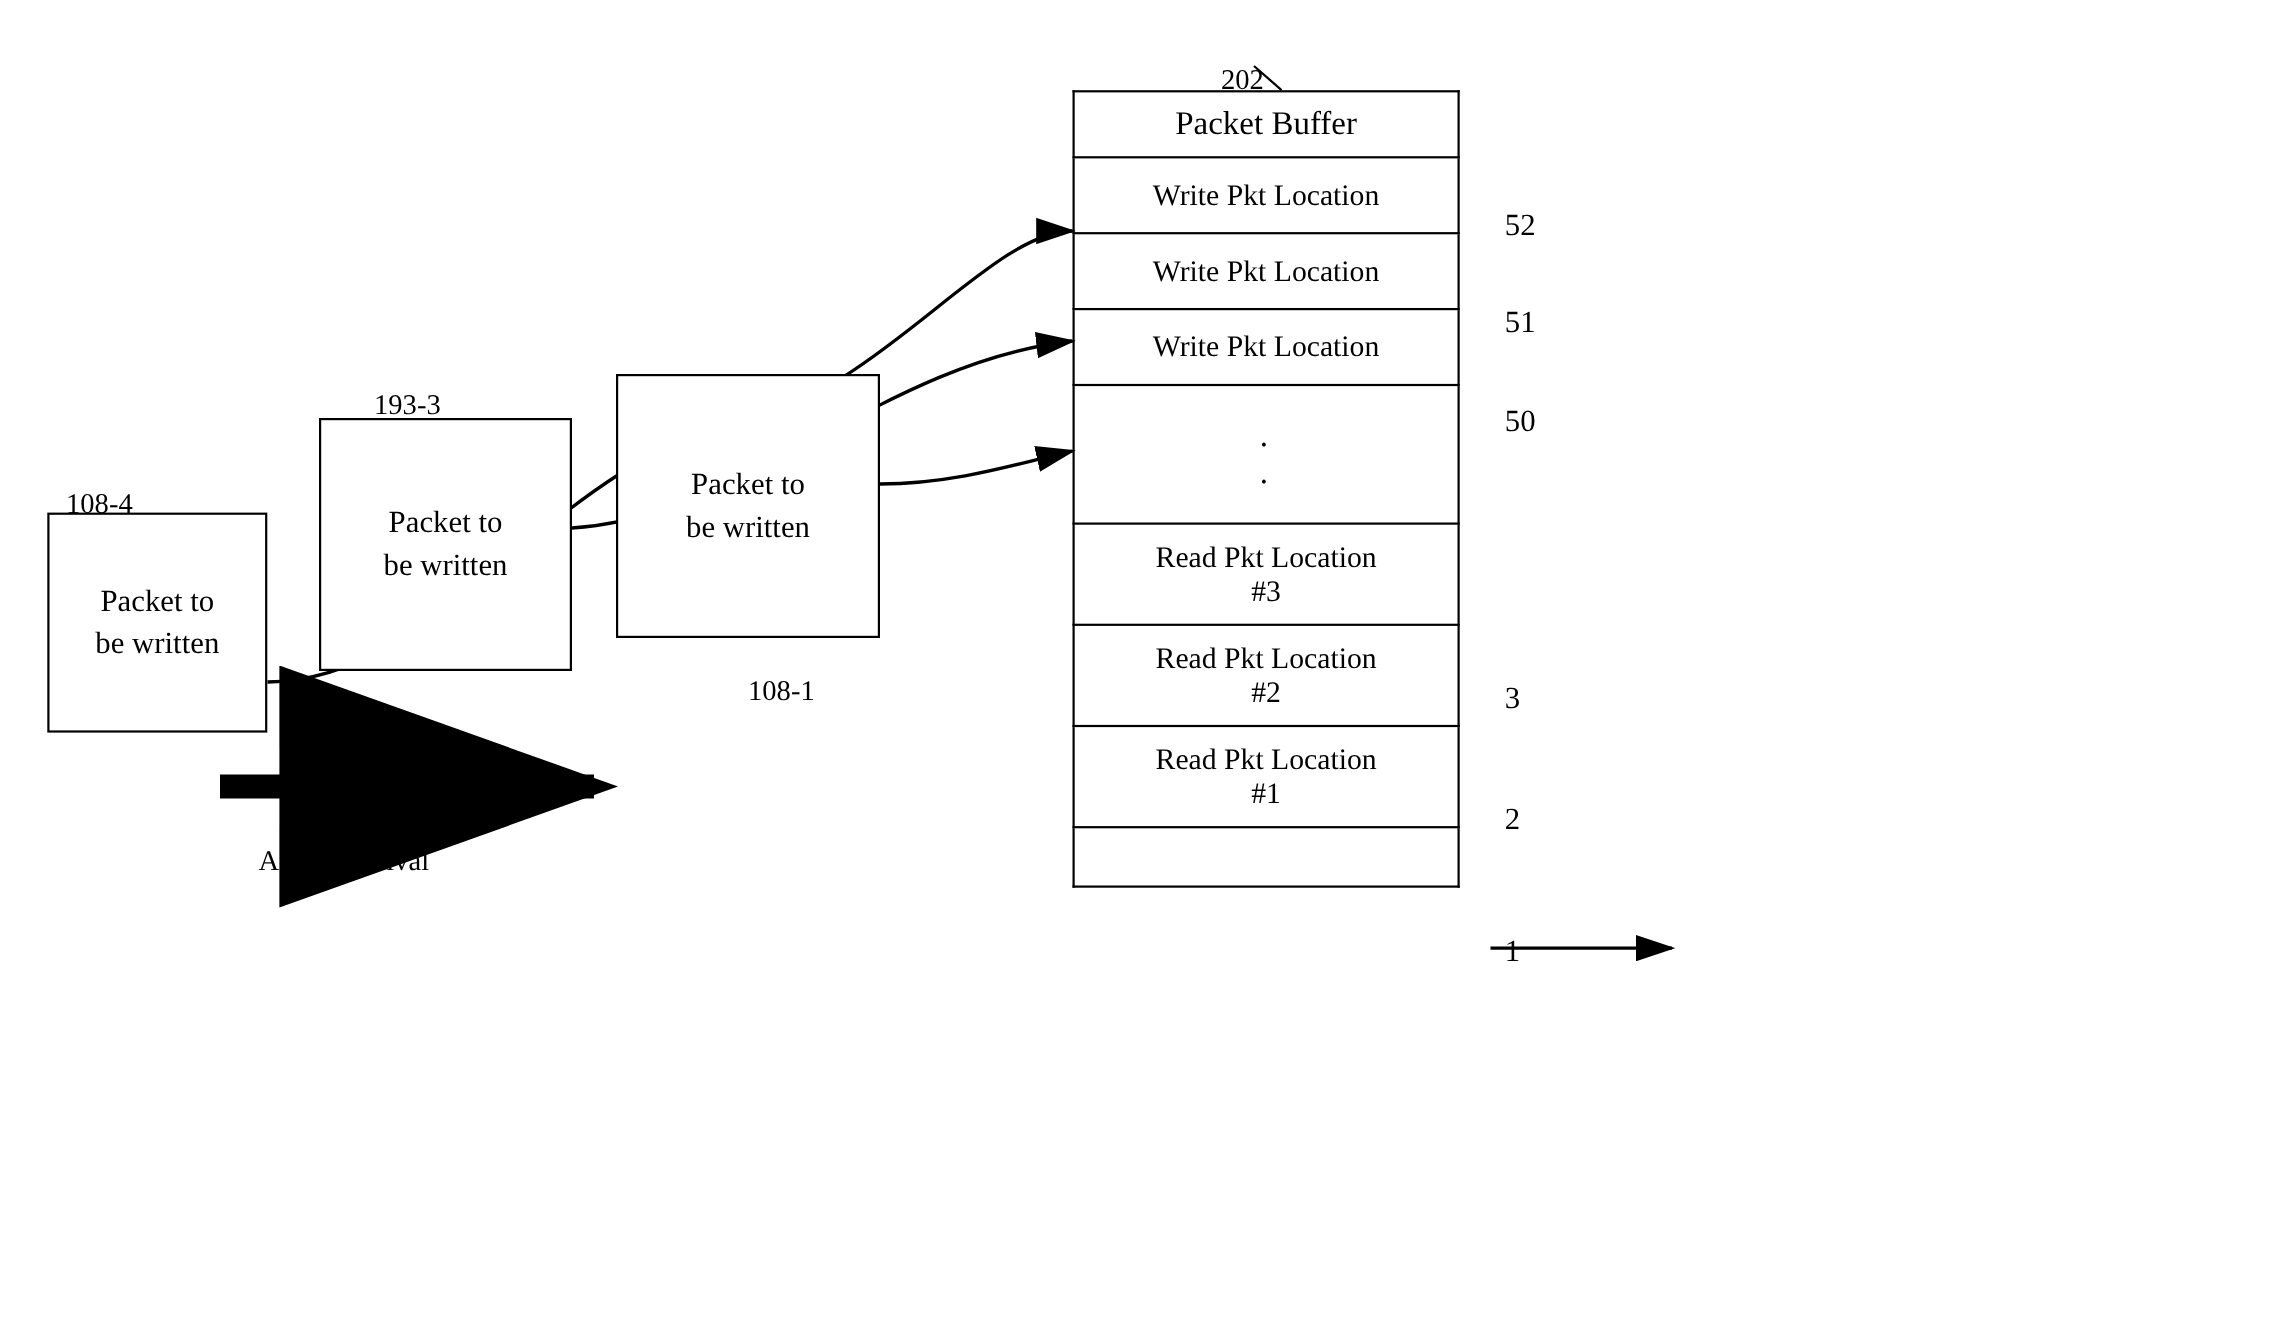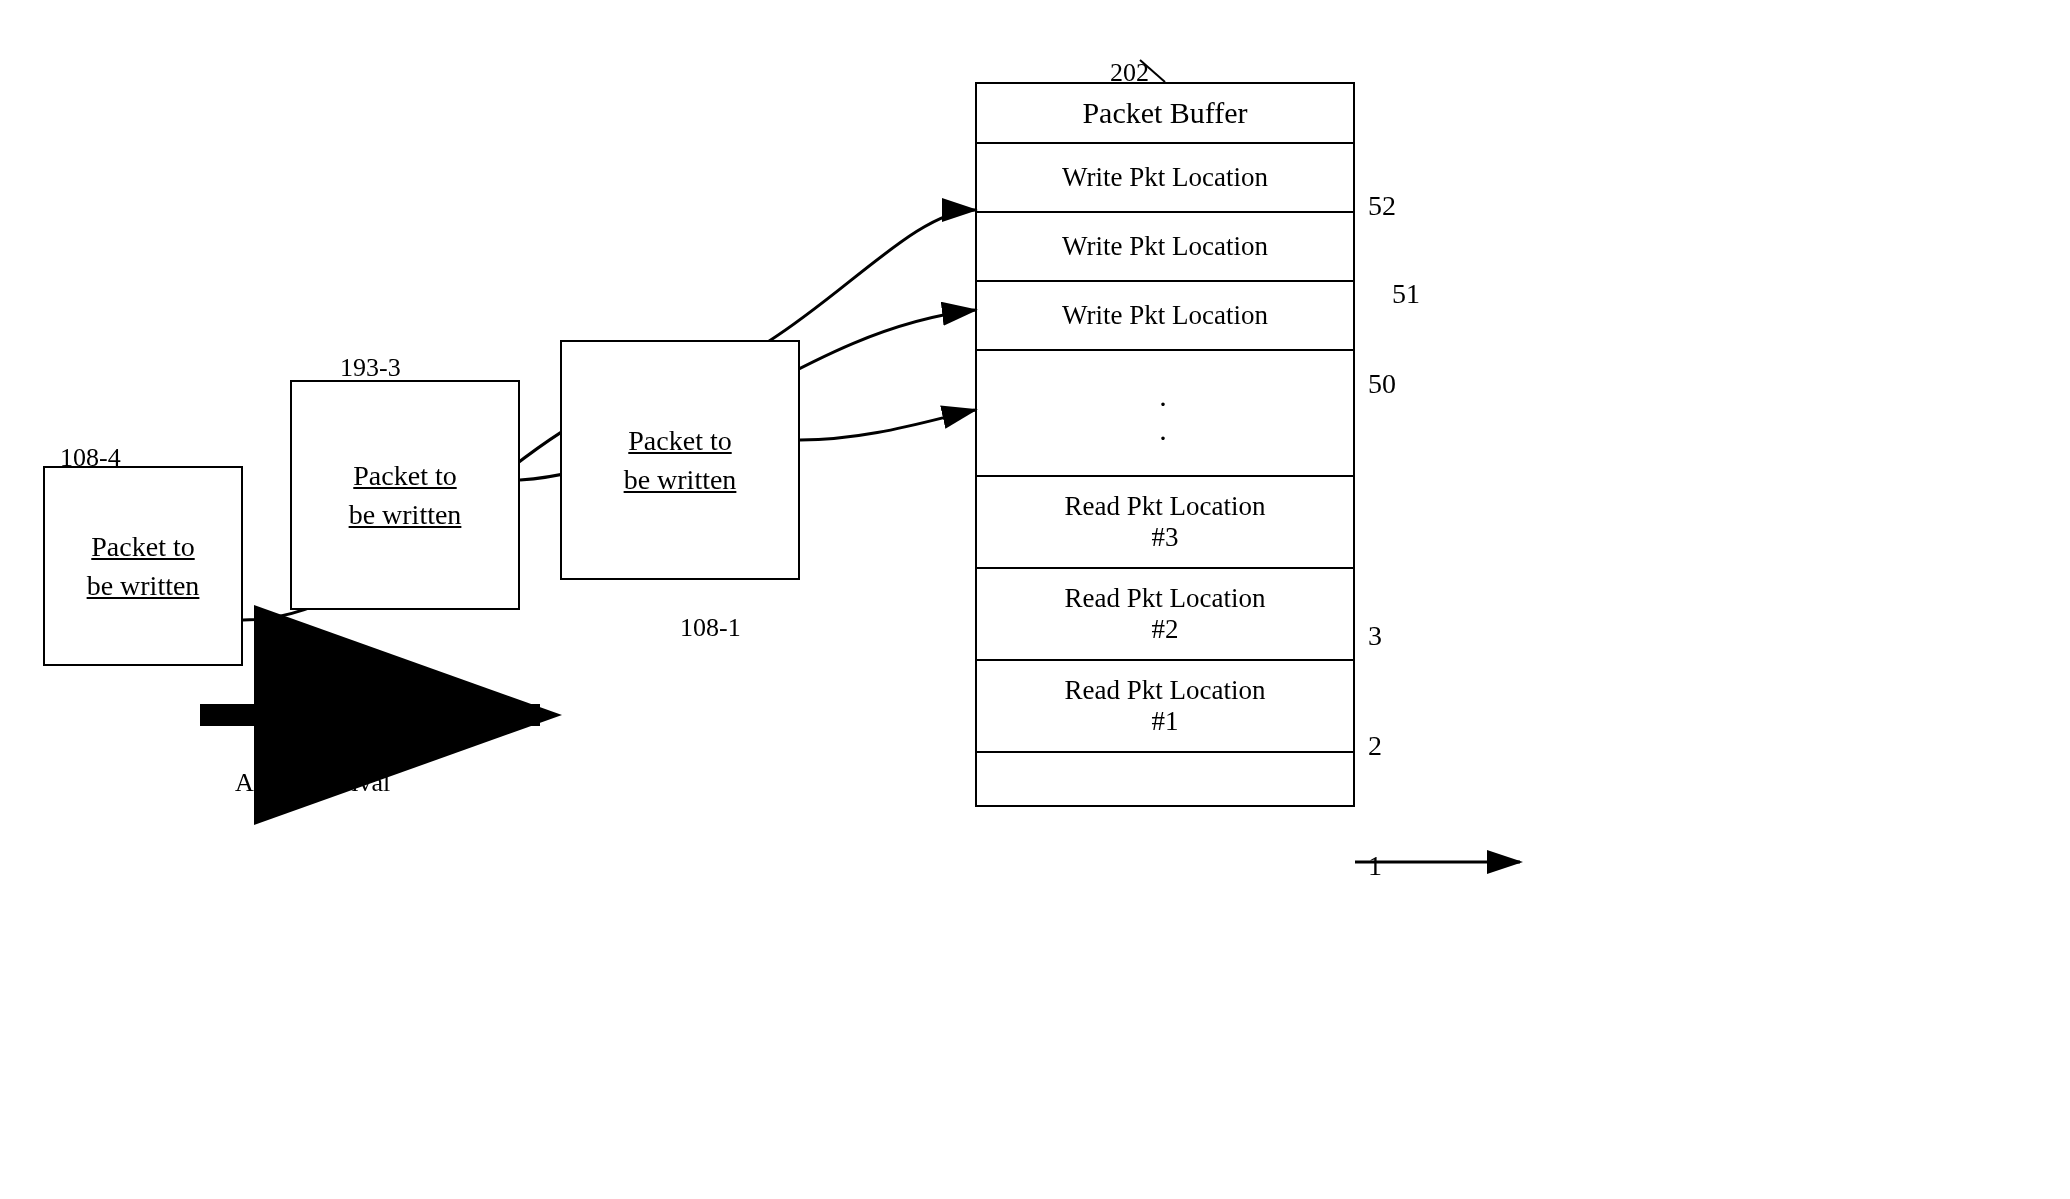--- a/index.html
+++ b/index.html
@@ -119,7 +119,7 @@
 
   <div class="label" style="left:235px;top:745px;">Arrival Arrival</div>
 
-  <table class="buffer-table" style="left:975px;top:82px;width:380px;">
+  <table class="buffer-table" style="left:975px;top:82px;width:352px;">
     <tbody>
         <tr>
       <td class="buffer-header" colspan="1" style="font-size:30px;">Packet Buffer</td>

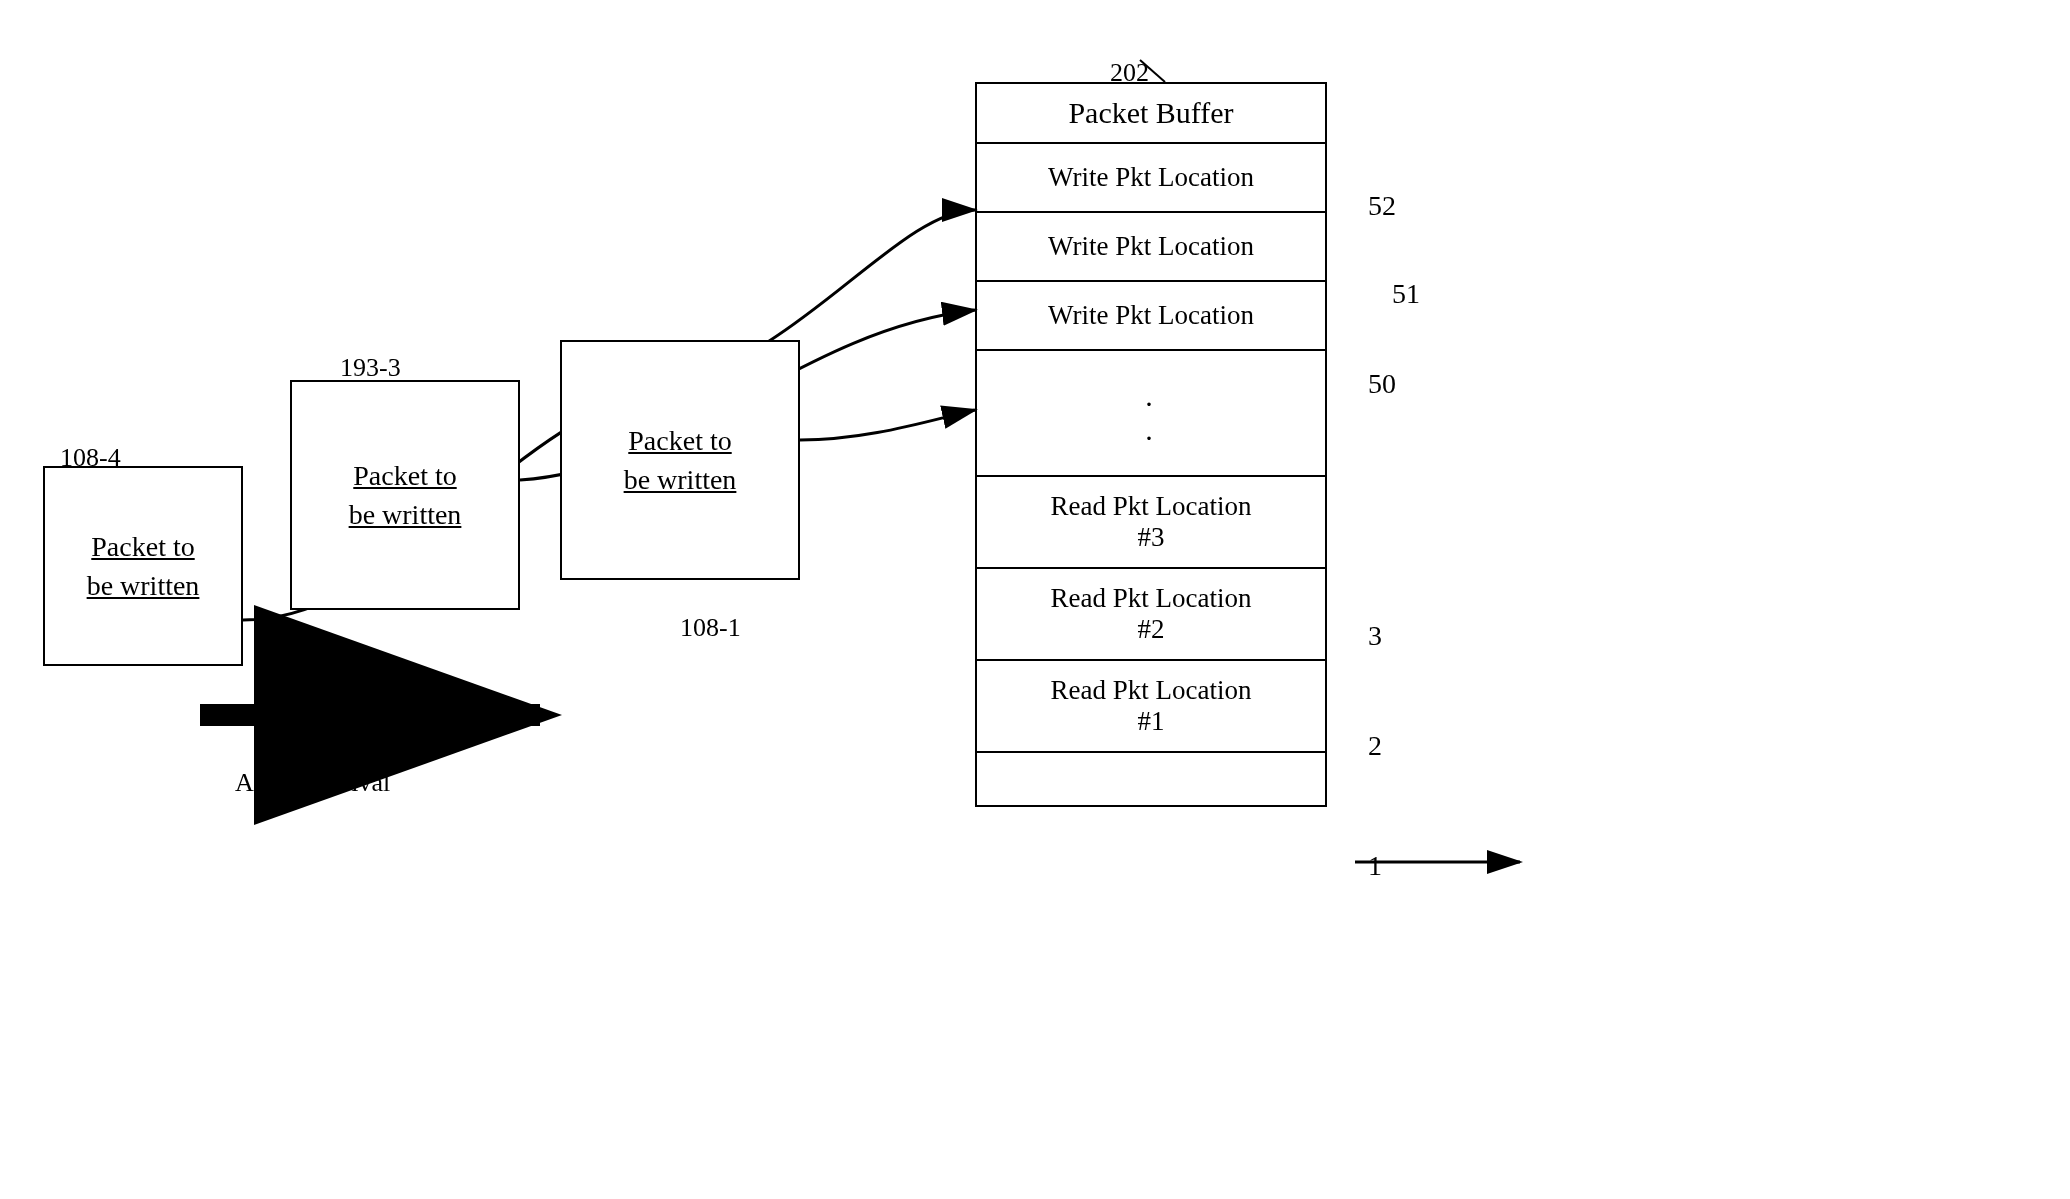--- a/index.html
+++ b/index.html
@@ -152,7 +152,7 @@
     </table>
 
   <div class="row-number" style="left:1368px;top:190px;">52</div>
-  <div class="row-number" style="left:1368px;top:278px;margin-left:24px;">51</div>
+  <div class="row-number" style="left:1368px;top:278px;">51</div>
   <div class="row-number" style="left:1368px;top:368px;">50</div>
   <div class="row-number" style="left:1368px;top:620px;">3</div>
   <div class="row-number" style="left:1368px;top:730px;">2</div>

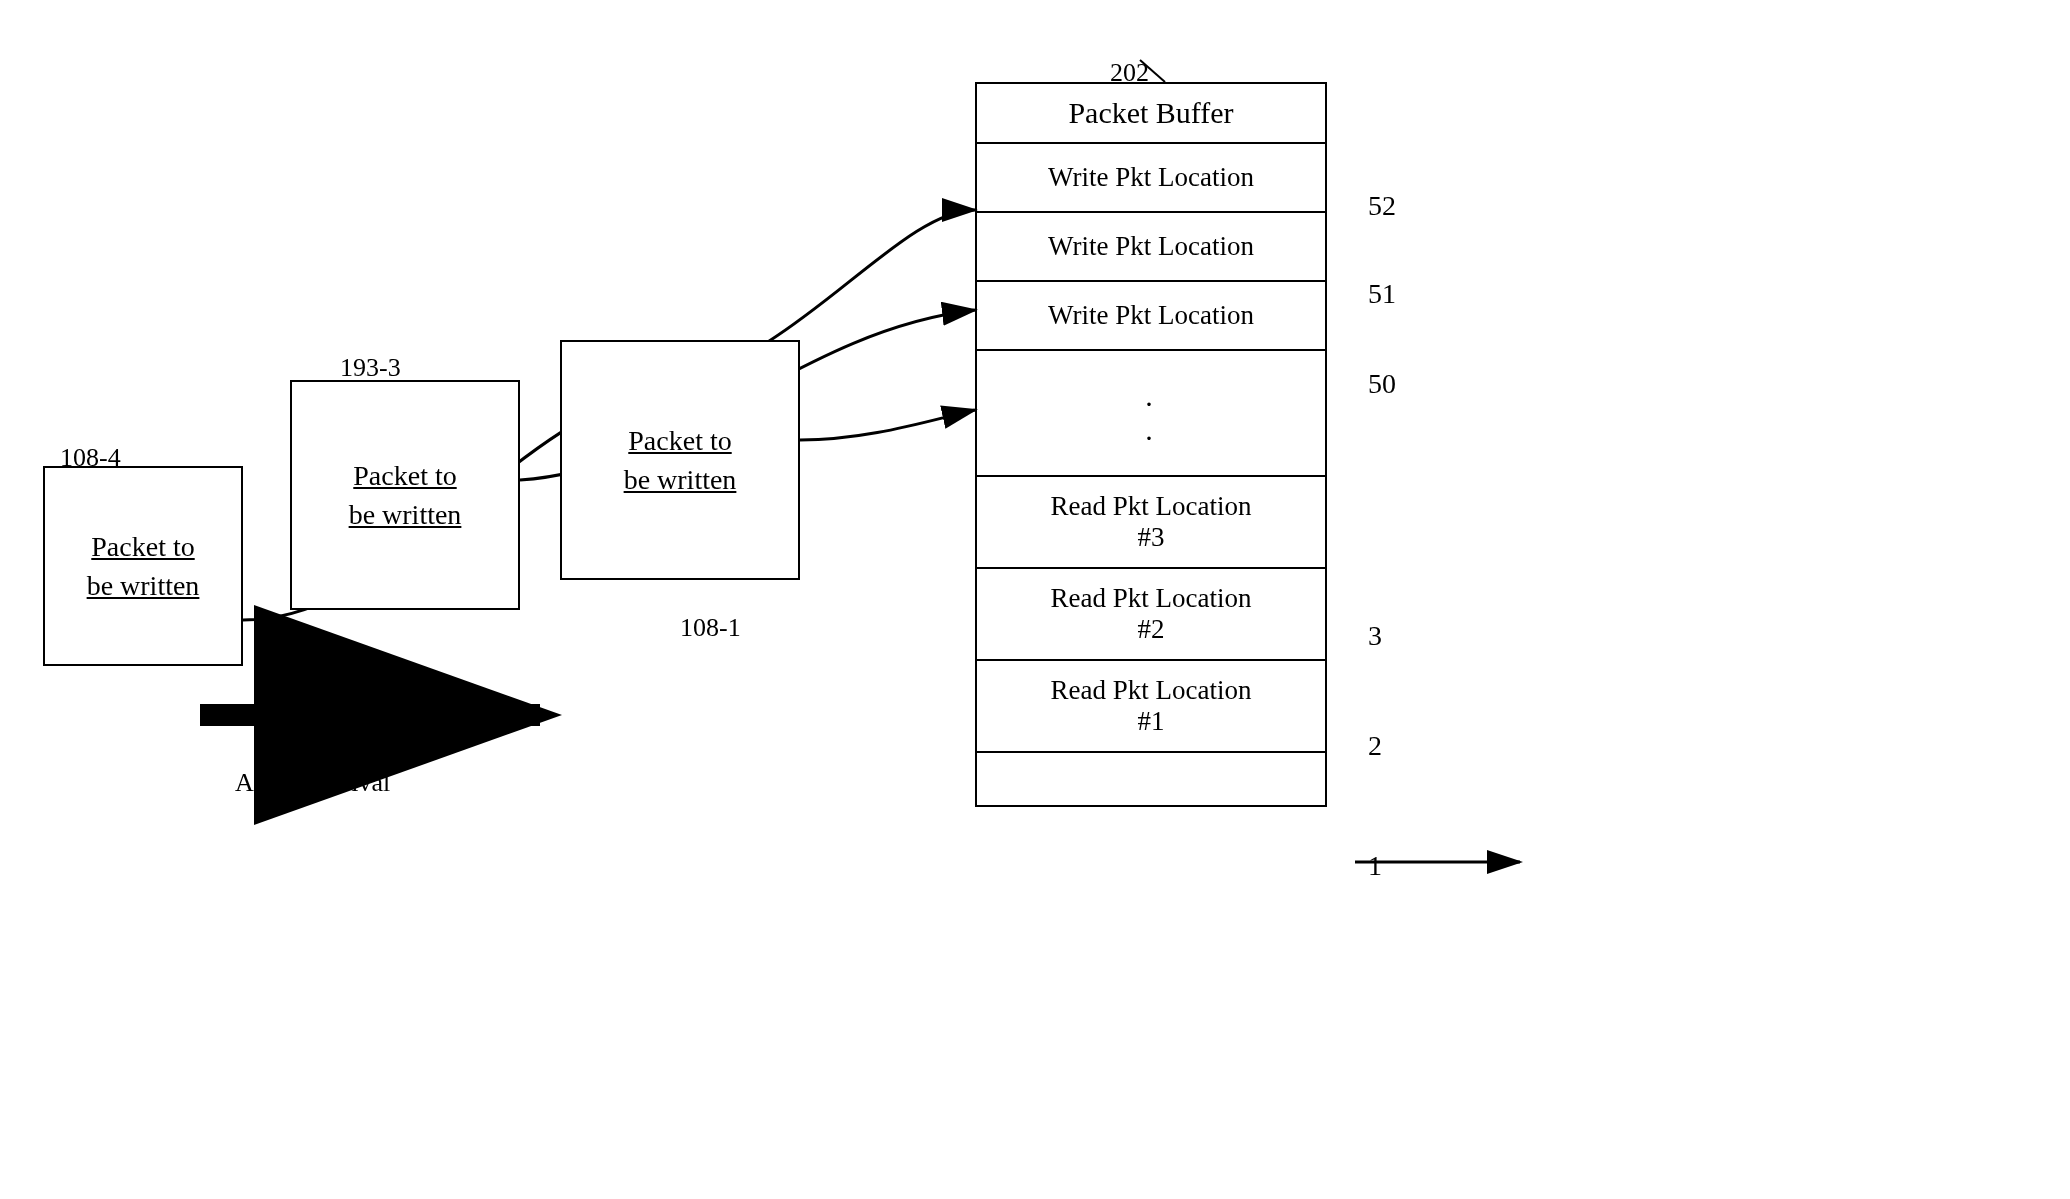--- a/index.html
+++ b/index.html
@@ -27,7 +27,6 @@
       text-align: center;
       font-size: 28px;
       line-height: 1.4;
-      text-decoration: underline;
     }
     .label {
       position: absolute;

